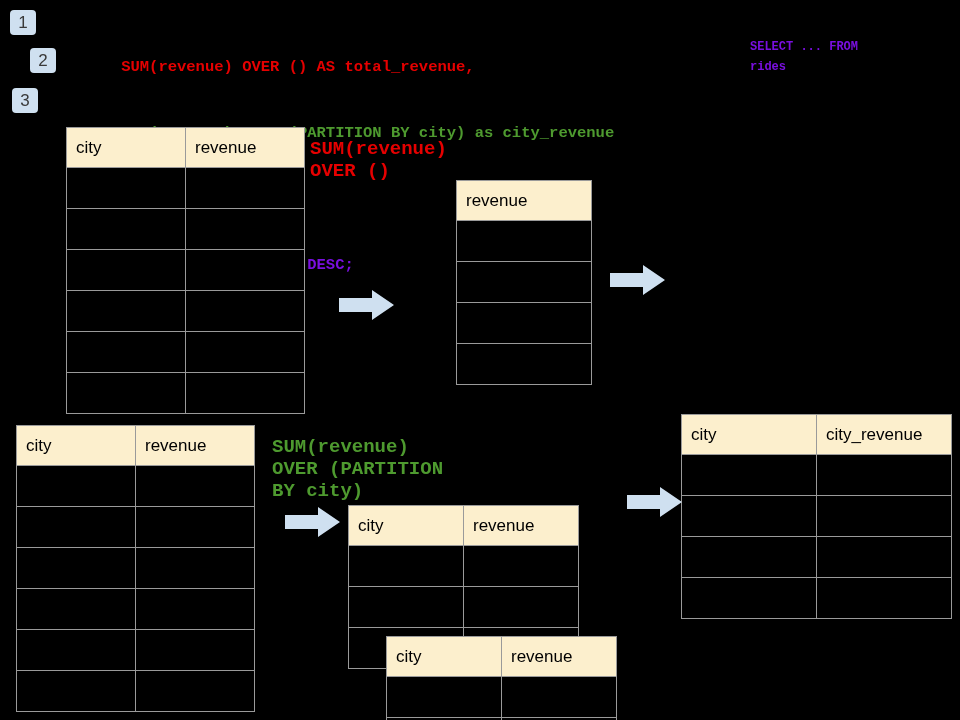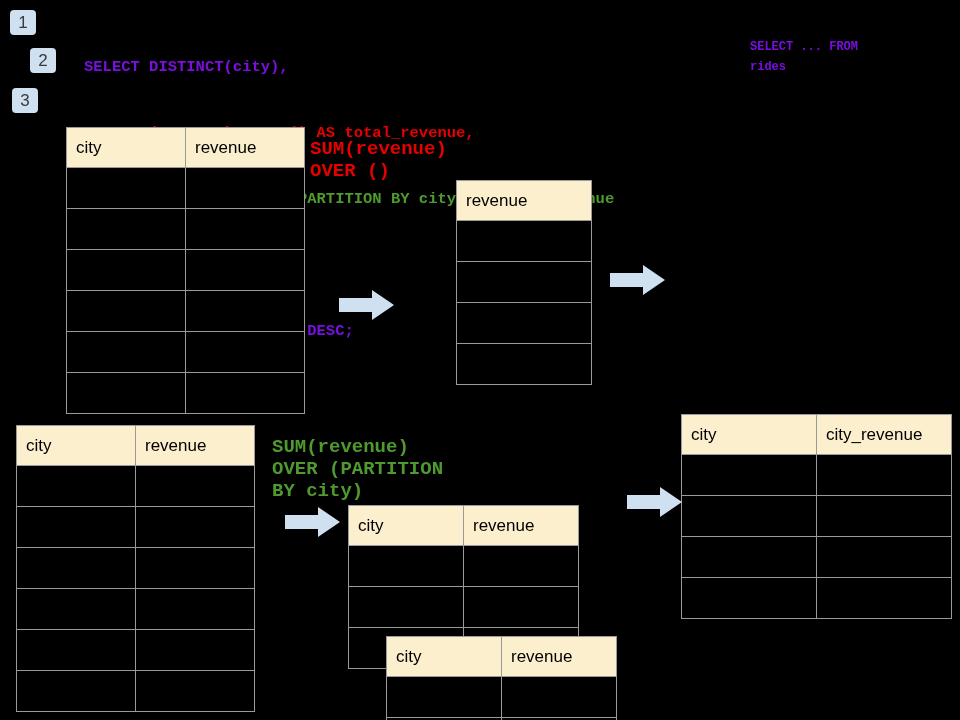--- a/index.html
+++ b/index.html
@@ -116,7 +116,6 @@
   <div class="badge" style="left:12px; top:88px;">3</div>
 
   <div class="code" style="left:84px; top:12px;">
-    <div class="code-line c-purple">SELECT DISTINCT(city),</div>
     <div class="code-line c-red">    SUM(revenue) OVER () AS total_revenue,</div>
     <div class="code-line c-green">    SUM(revenue) OVER (PARTITION BY city) as city_revenue</div>
     <div class="code-line c-purple">  FROM rides</div>

